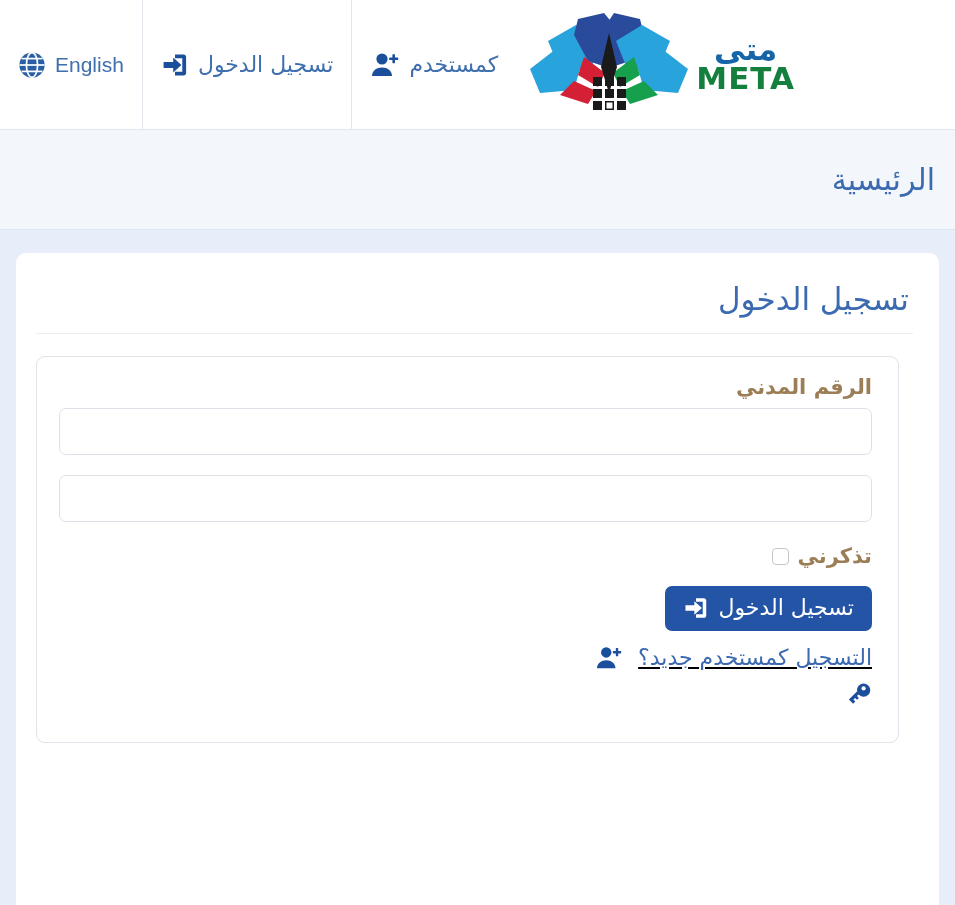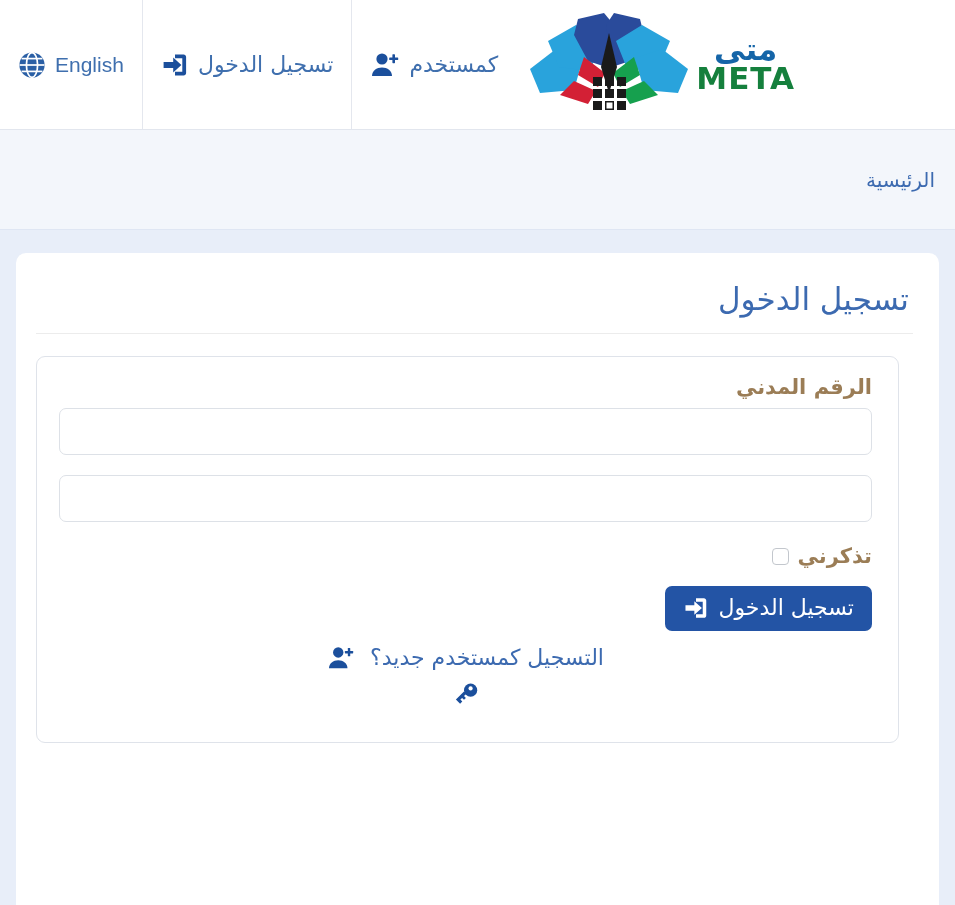--- a/index.html
+++ b/index.html
@@ -115,7 +115,7 @@
     padding-right: 20px;
   }
   .breadcrumb {
-    font-size: 20px;
+    font-size: 30px;
     color: #3c6ab0;
     font-weight: 400;
   }

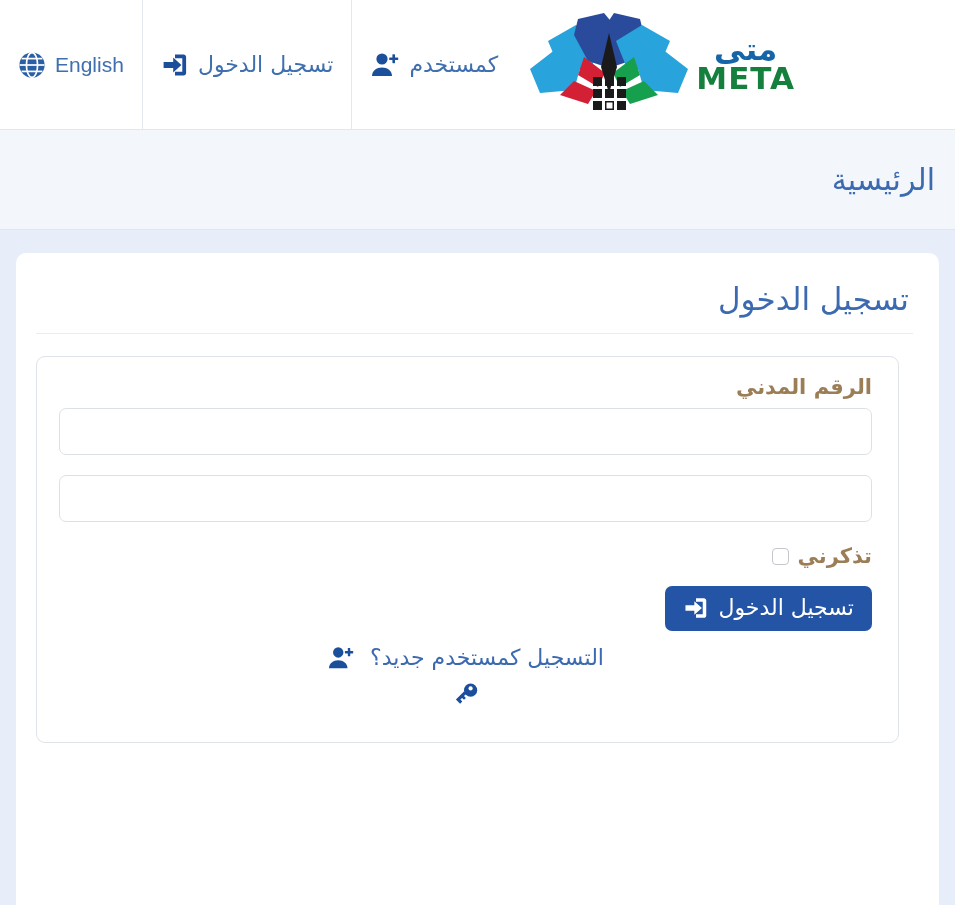--- a/index.html
+++ b/index.html
@@ -237,9 +237,10 @@
   .link-row {
     display: flex;
     align-items: center;
-    justify-content: center;
+    justify-content: flex-start;
     gap: 15px;
     margin-bottom: 12px;
+    text-decoration: underline;
   }
   .link-row a {
     color: #3c6ab0;

